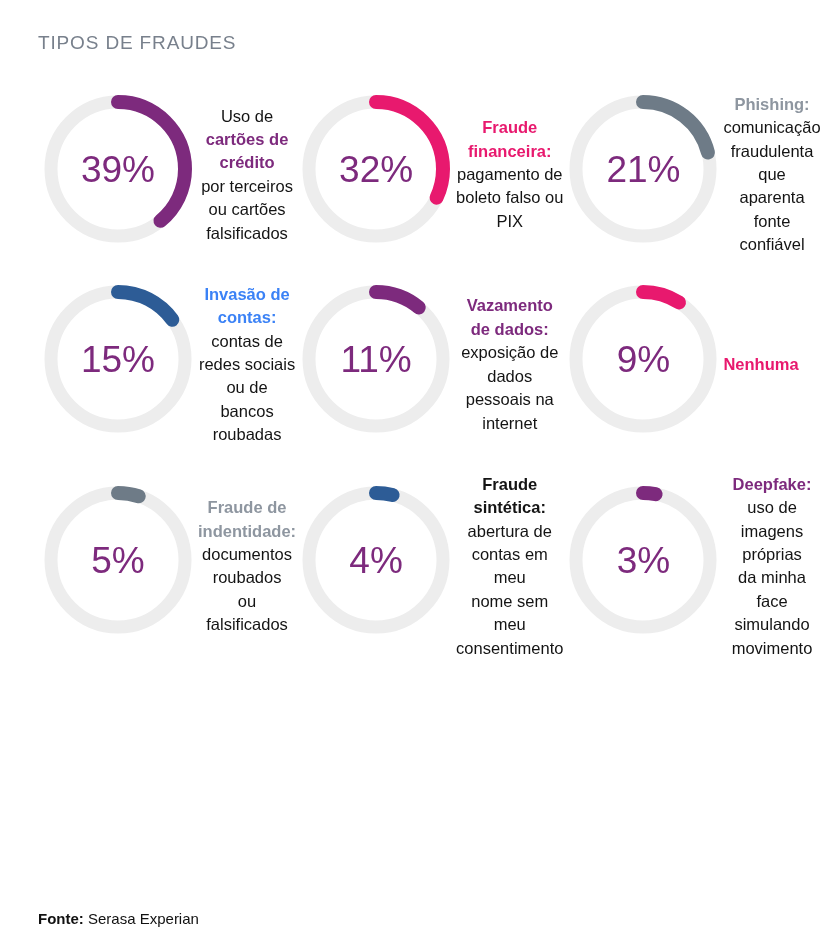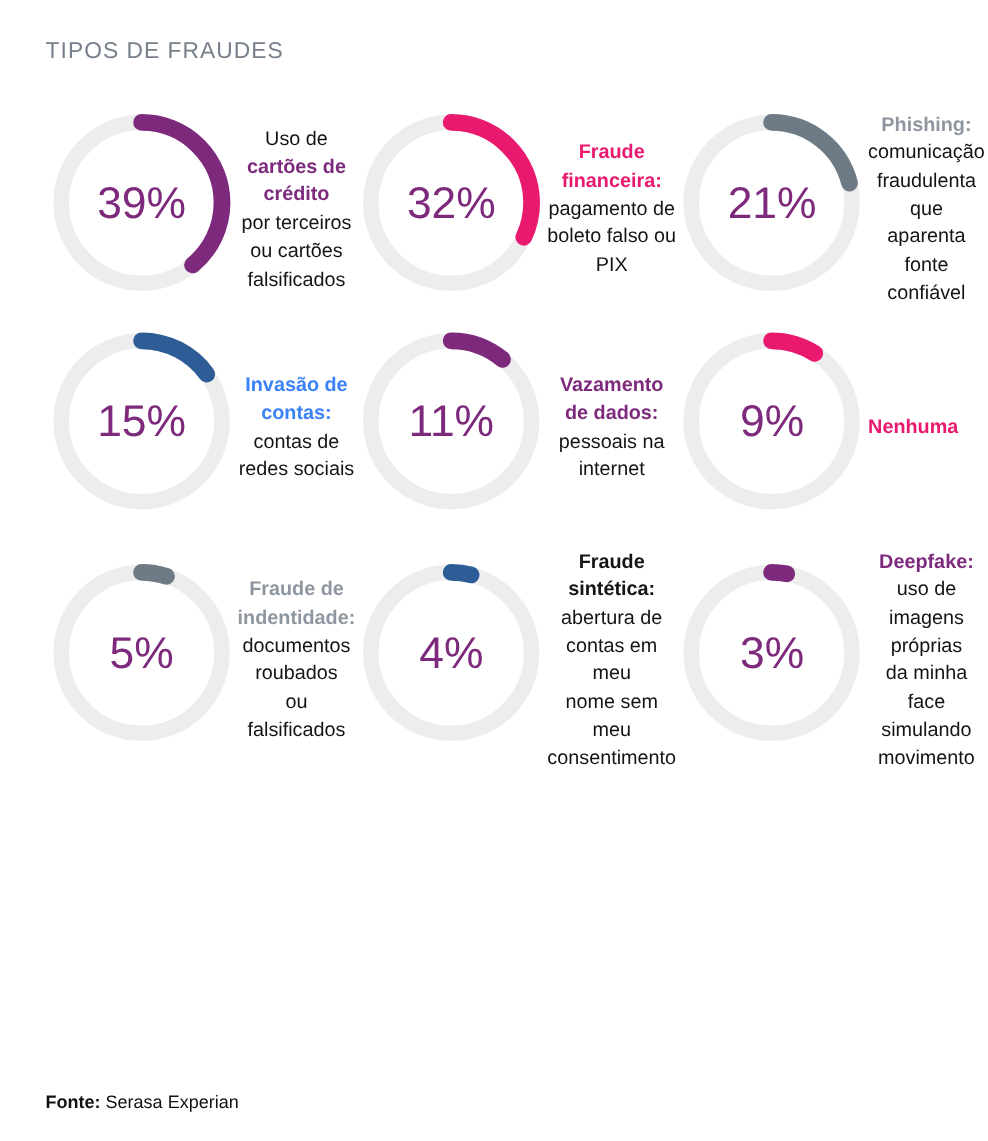--- a/index.html
+++ b/index.html
@@ -187,6 +187,7 @@
         </div>
         <div class="caption">
           <div class="lead" style="color: rgb(125, 42, 125);">Vazamento de dados:</div>
+          <div>exposição de dados</div>
           <div>pessoais na internet</div>
         </div>
       </div>

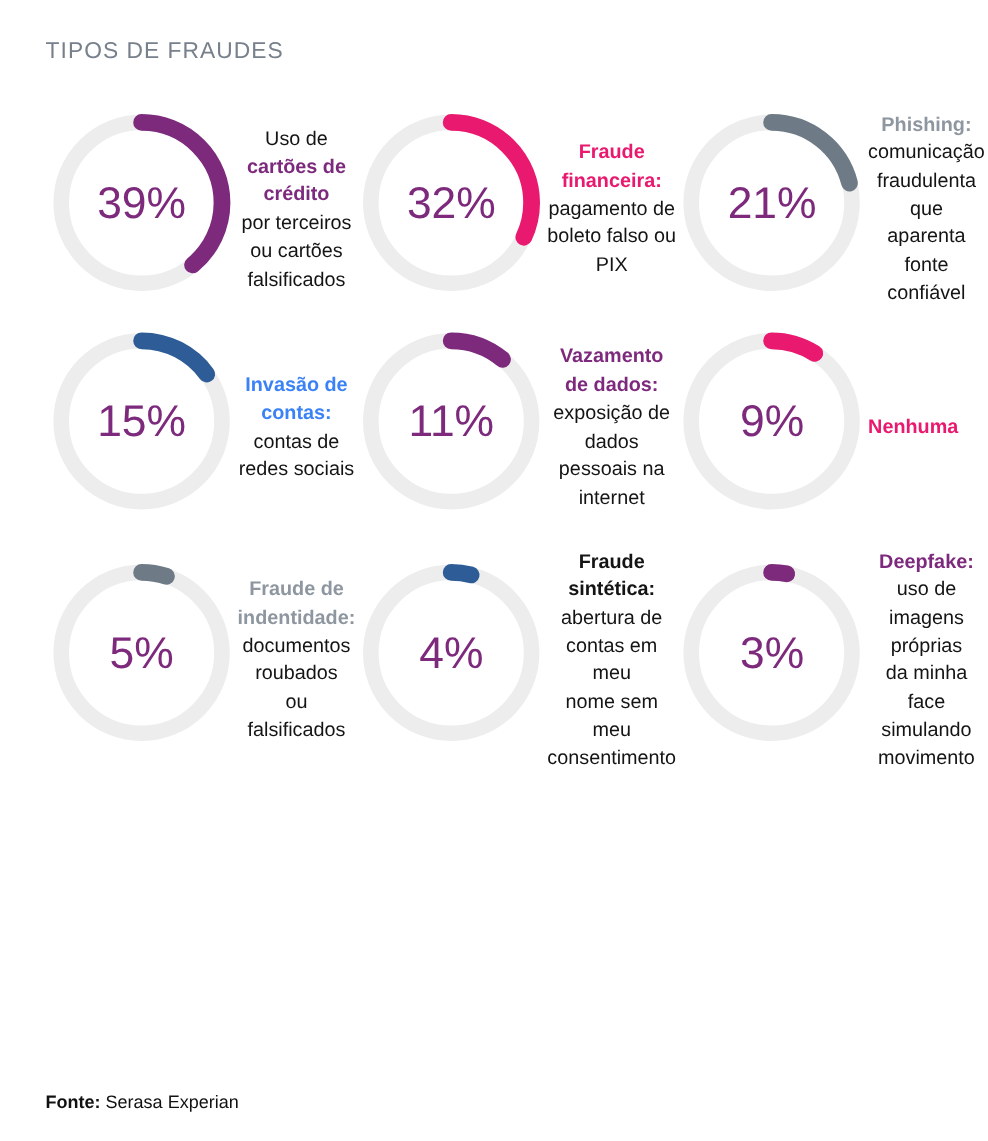--- a/index.html
+++ b/index.html
@@ -175,6 +175,7 @@
         <div class="caption">
           <div class="lead" style="color: #3b82f6;">Invasão de contas:</div>
           <div>contas de redes sociais</div>
+          <div>ou de bancos roubadas</div>
         </div>
       </div>
       <div class="cell">

